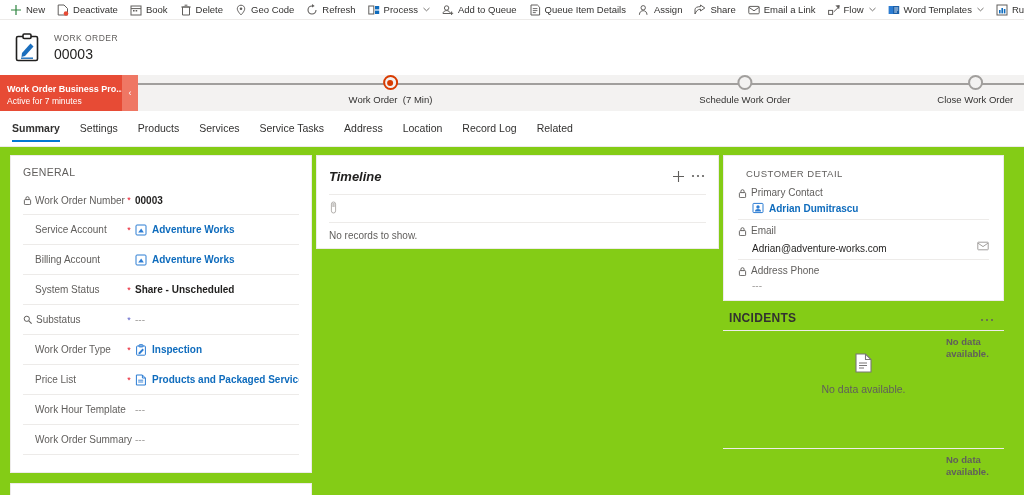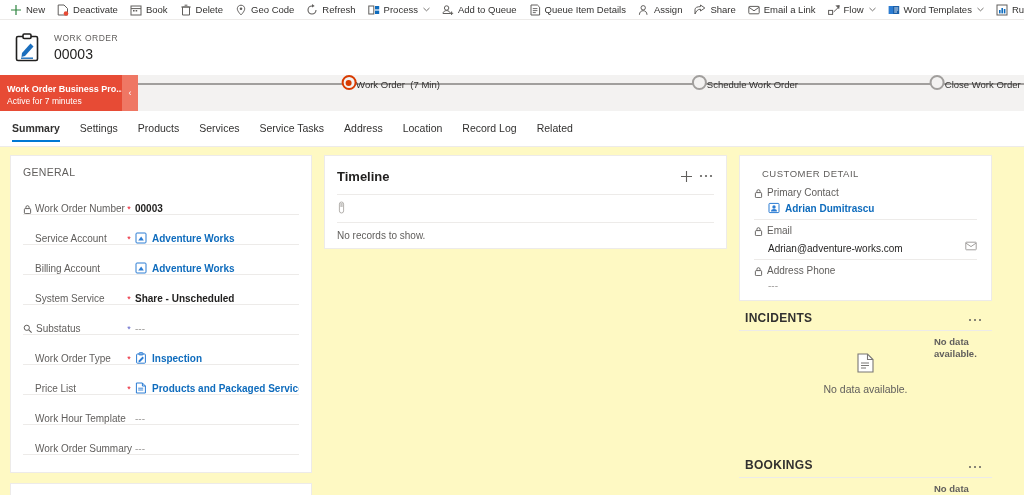--- a/index.html
+++ b/index.html
@@ -96,7 +96,7 @@
   .bpf-stage{
     position:absolute; top:0;
     transform:translateX(-50%);
-    display:flex; align-items:center;
+    display:flex; flex-direction:column; align-items:center;
     cursor:pointer;
   }
   .node{

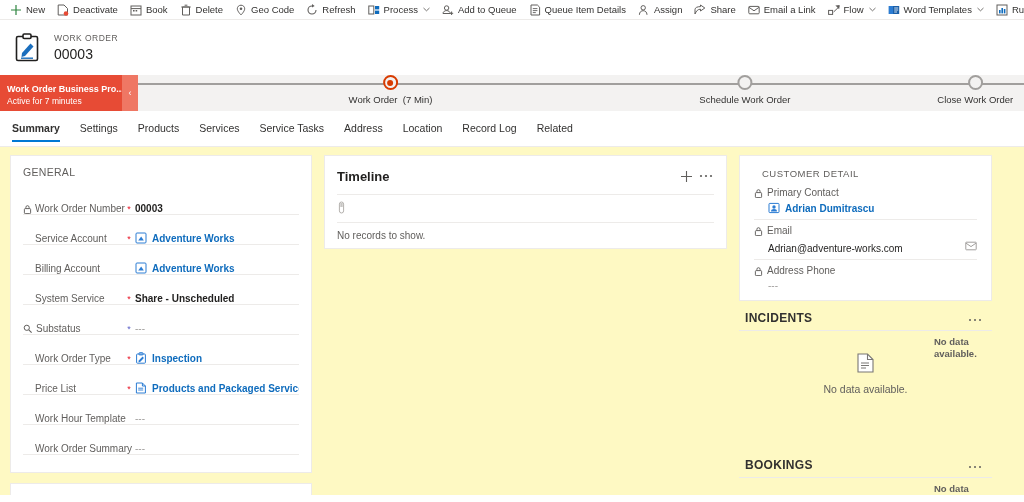--- a/index.html
+++ b/index.html
@@ -144,9 +144,9 @@
   .body{
     display:flex;
     height:348px;
-    padding:8px 16px 0 0;
-    gap:12px;
-    background:#fef9c3;
+    padding:8px 4px 0 0;
+    gap:4px;
+    background:#84cc16;
     overflow:hidden;
   }
   .col-left{ width:302px; flex:0 0 302px; margin-left:10px; }

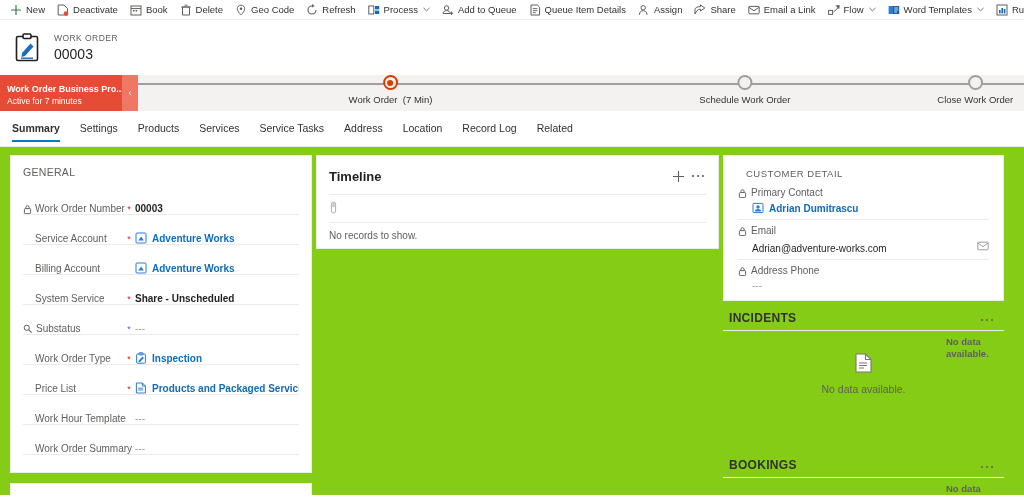--- a/index.html
+++ b/index.html
@@ -202,7 +202,7 @@
     display:flex; align-items:center;
     padding:10px 10px 8px 12px;
   }
-  .tl-title{ font-size:13px; font-weight:bold; color:#201f1e; flex:1 1 auto; }
+  .tl-title{ font-size:13px; font-weight:bold; color:#201f1e; flex:1 1 auto;font-style:italic; }
   .tl-act{
     width:20px; height:20px;
     display:flex; align-items:center; justify-content:center;

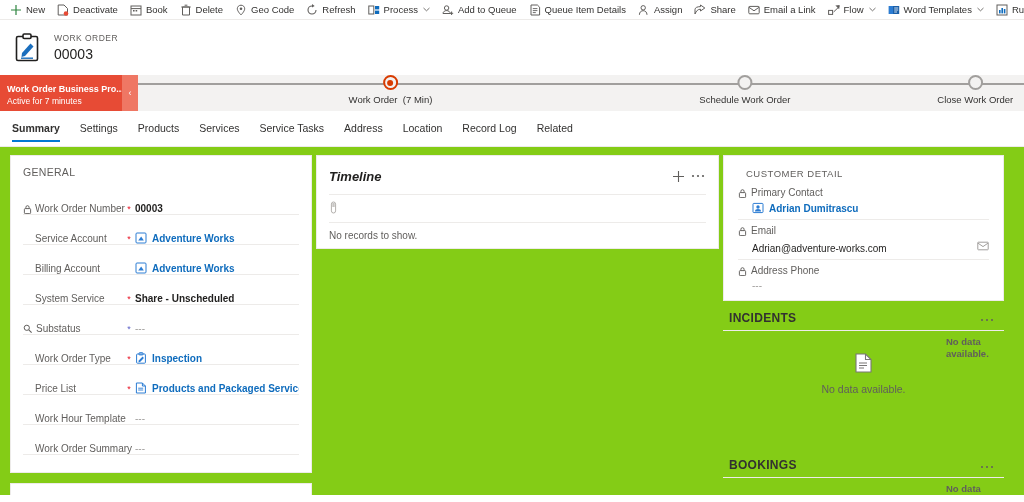--- a/index.html
+++ b/index.html
@@ -166,7 +166,7 @@
     text-transform:uppercase;
   }
   .frow{
-    display:flex; align-items:flex-end;
+    display:flex; align-items:center;
     height:30px;
     margin:0 12px;
     border-top:1px solid #edebe9;

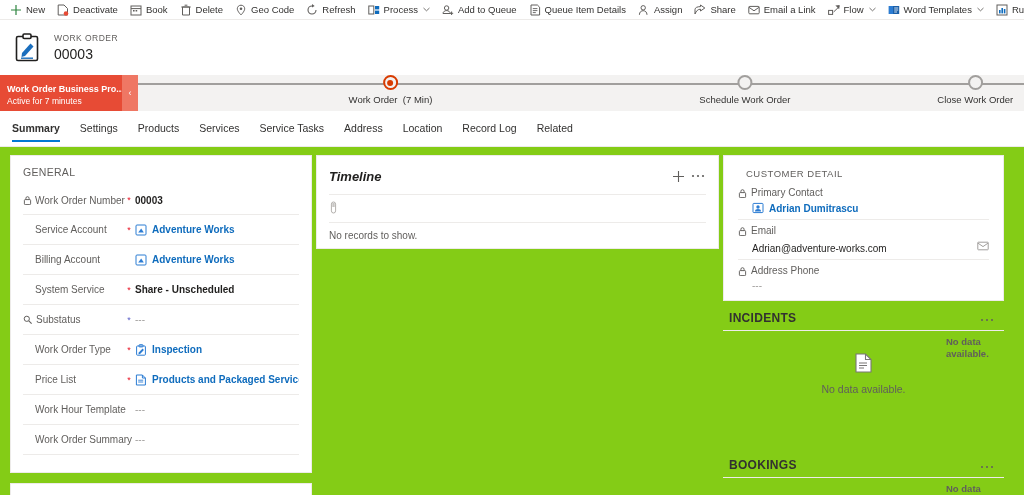--- a/index.html
+++ b/index.html
@@ -542,7 +542,7 @@
           </div>
           <div class="frow">
             <div class="flabel indent">
-              <span>System Service</span>
+              <span>System Status</span>
             </div>
             <div class="req">*</div>
             <div class="fval">

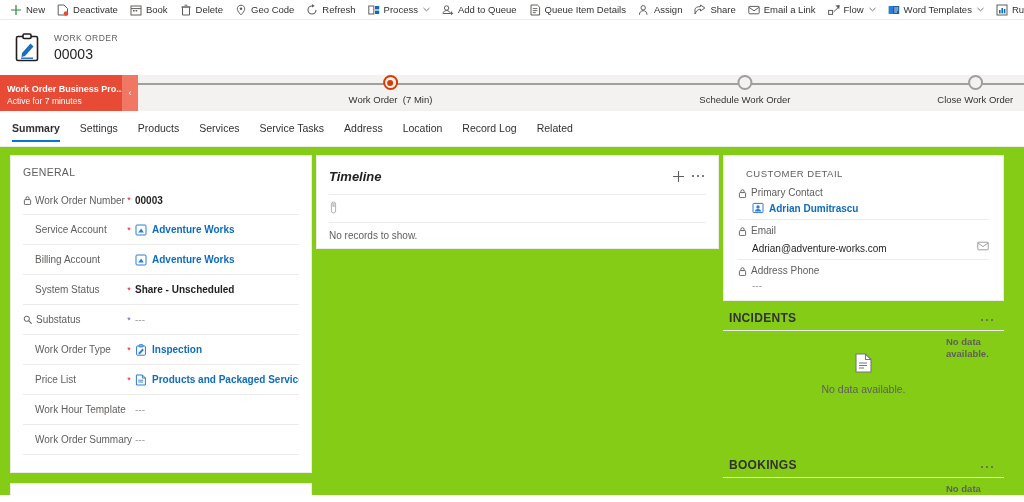--- a/index.html
+++ b/index.html
@@ -739,16 +739,6 @@
     </div>
 
     <div>
-      <div class="sub-head">
-        <div class="sub-title">BOOKINGS</div>
-        <div class="sub-dots">
-          <svg width="14" height="4" viewBox="0 0 14 4">
-            <circle cx="2" cy="2" r="1" fill="#605e5c"></circle>
-            <circle cx="7" cy="2" r="1" fill="#605e5c"></circle>
-            <circle cx="12" cy="2" r="1" fill="#605e5c"></circle>
-          </svg>
-        </div>
-      </div>
       <div class="grid-card" style="height:40px;">
         <div class="nodata-right">No data available.</div>
       </div>

